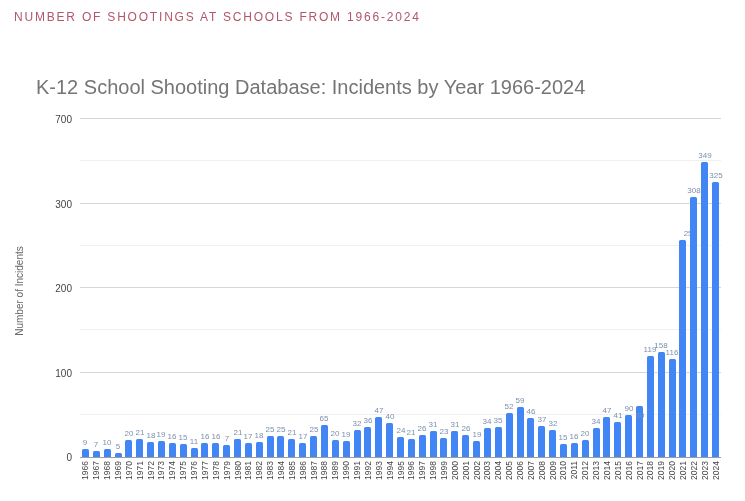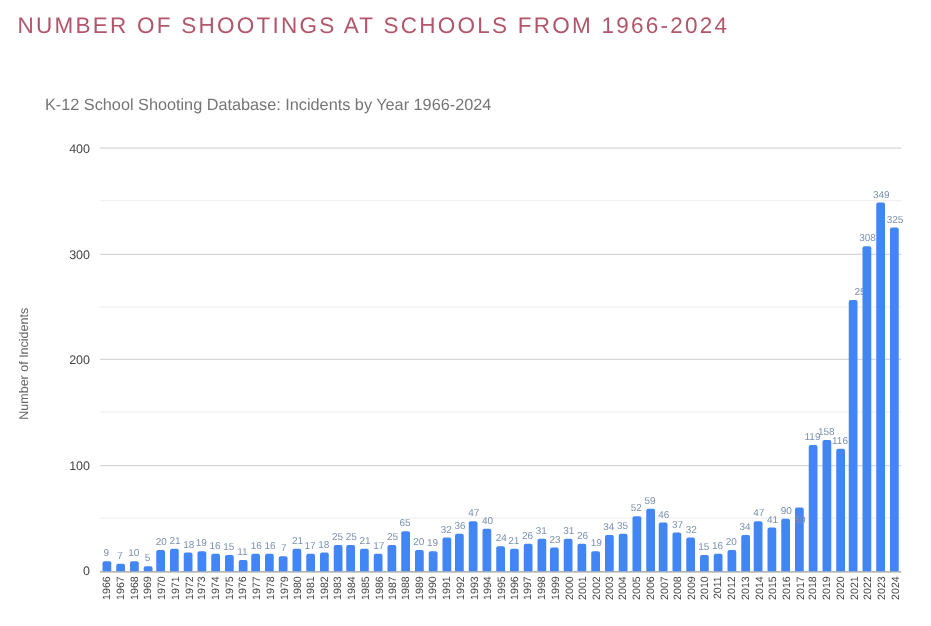--- a/index.html
+++ b/index.html
@@ -9,7 +9,7 @@
   }
   .page-heading{
     position:absolute;left:14px;top:10px;
-    font-size:18px;font-weight:400;letter-spacing:1.8px;
+    font-size:12px;font-weight:400;letter-spacing:1.8px;
     color:#b2566b;white-space:nowrap;
   }
   .chart-title{

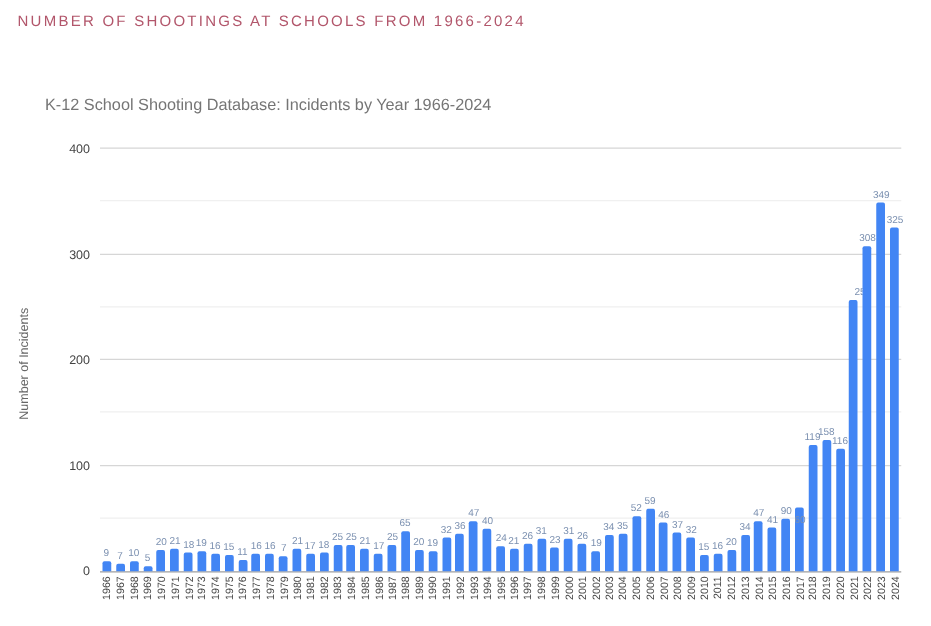--- a/index.html
+++ b/index.html
@@ -14,7 +14,7 @@
   }
   .chart-title{
     position:absolute;left:36px;top:76px;
-    font-size:13px;color:#757575;white-space:nowrap;
+    font-size:20px;color:#757575;white-space:nowrap;
   }
   .y-axis-title{
     position:absolute;left:-40px;top:285px;width:120px;height:12px;

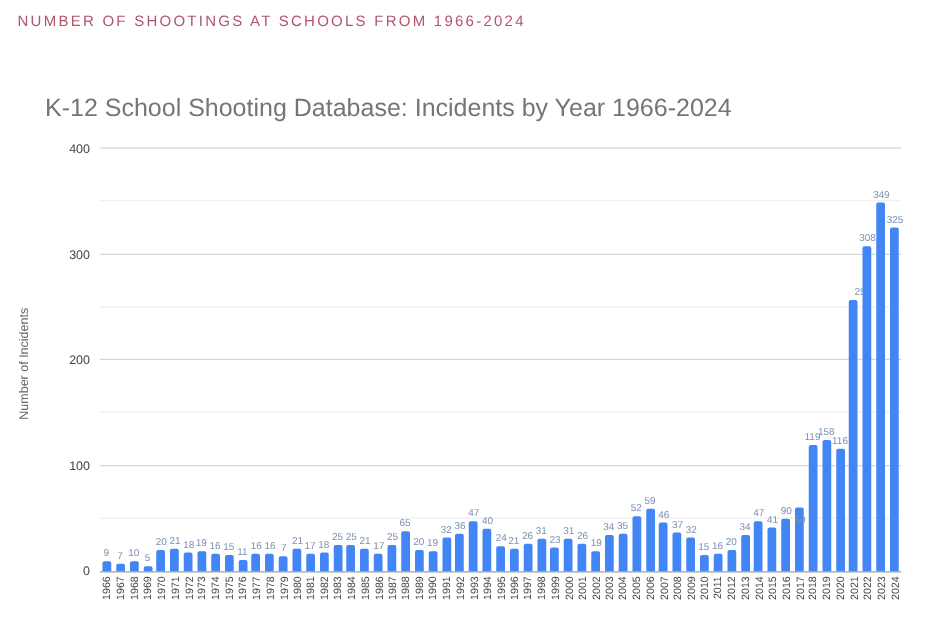--- a/index.html
+++ b/index.html
@@ -248,6 +248,6 @@
 <div class="y-tick" style="left: 14px; top: 367.5px;">100</div>
 <div class="y-tick" style="left: 14px; top: 283px;">200</div>
 <div class="y-tick" style="left: 14px; top: 198.5px;">300</div>
-<div class="y-tick" style="left: 14px; top: 114px;">400</div>
+<div class="y-tick" style="left: 14px; top: 114px;">700</div>
 
 </body></html>

